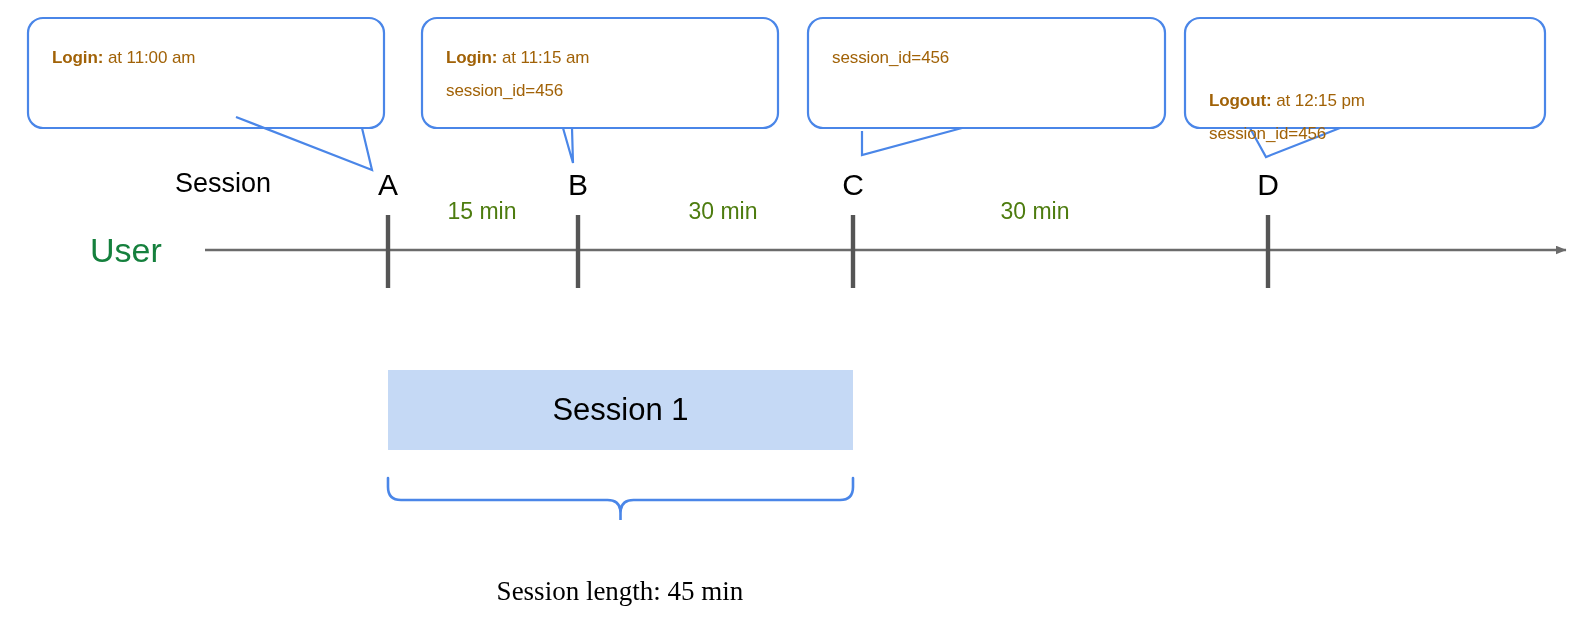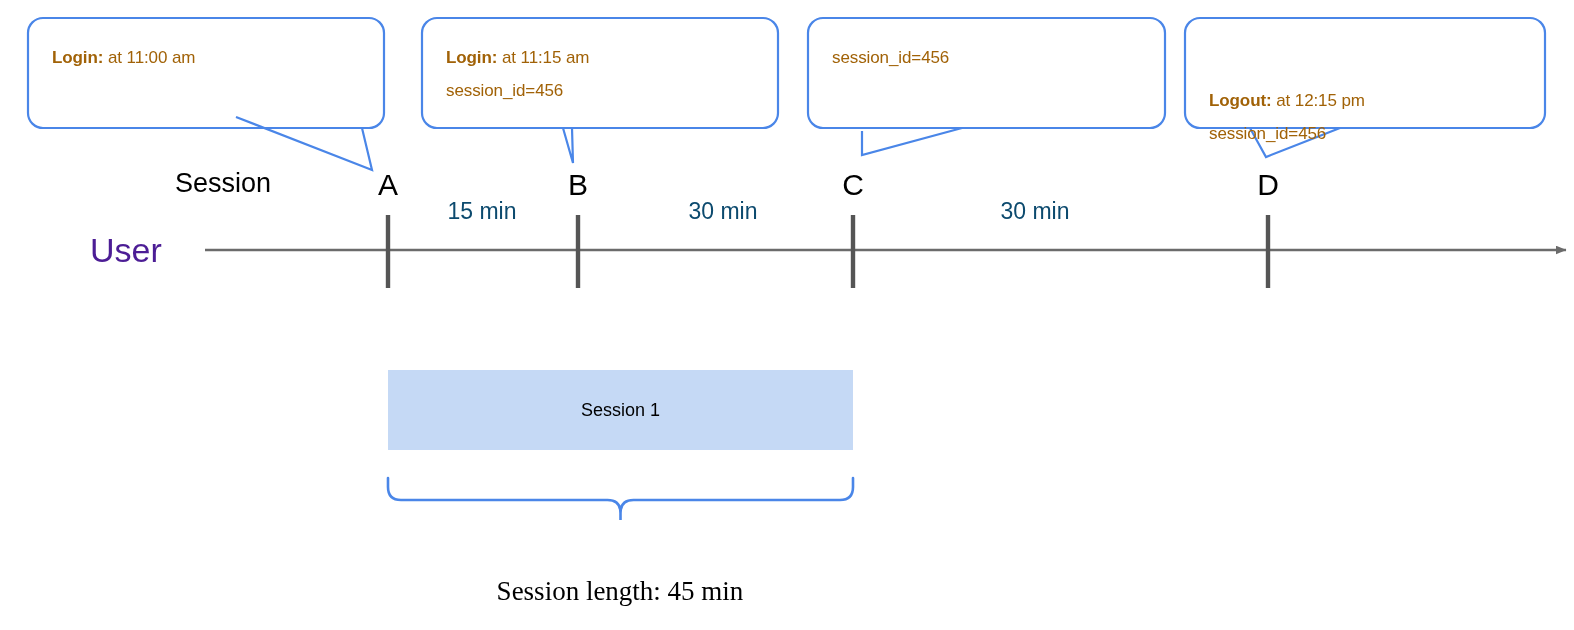--- a/index.html
+++ b/index.html
@@ -75,7 +75,7 @@
   }
   .interval-label {
     position: absolute;
-    color: #0c4a6e;
+    color: #4d7c0f;
     font-size: 23px;
     line-height: 23px;
     text-align: center;

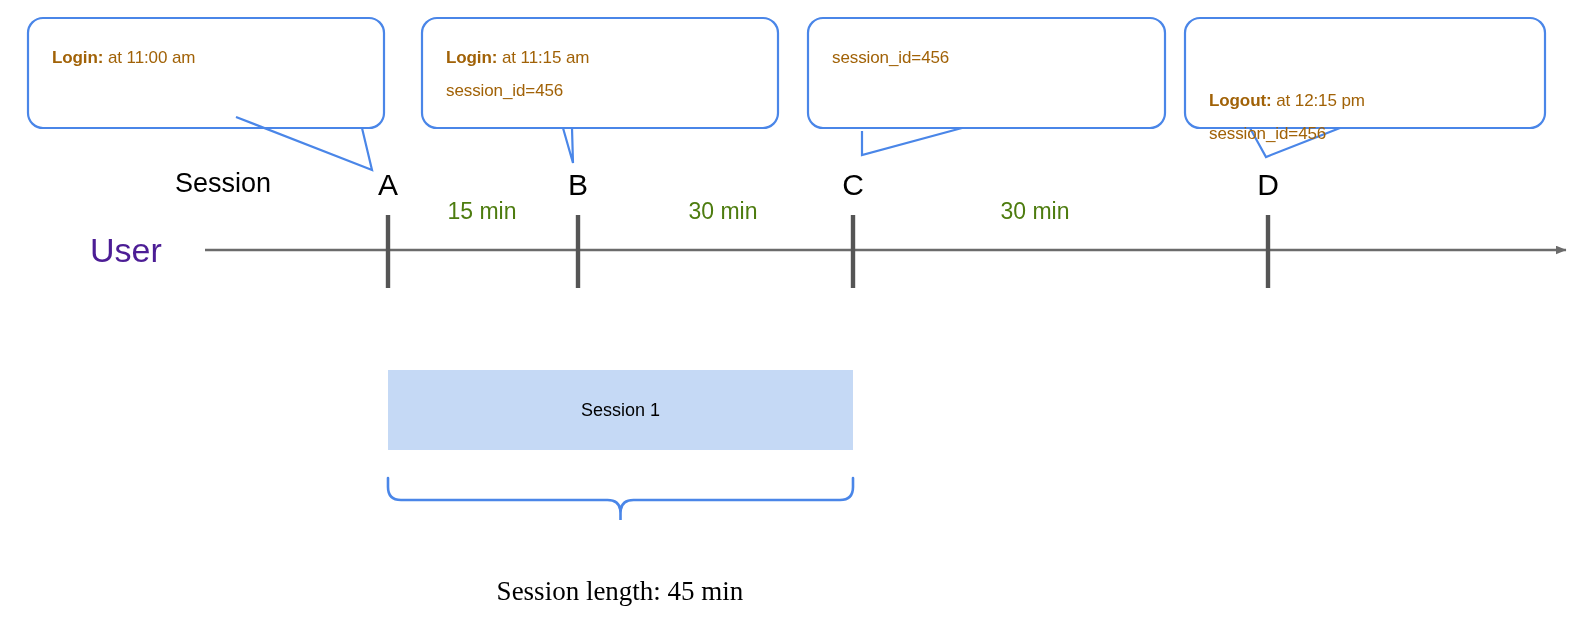--- a/index.html
+++ b/index.html
@@ -52,7 +52,7 @@
   
   .row-label-user {
     position: absolute;
-    color: #4c1d95;
+    color: #15803d;
     font-size: 34px;
     line-height: 34px;
     white-space: nowrap;

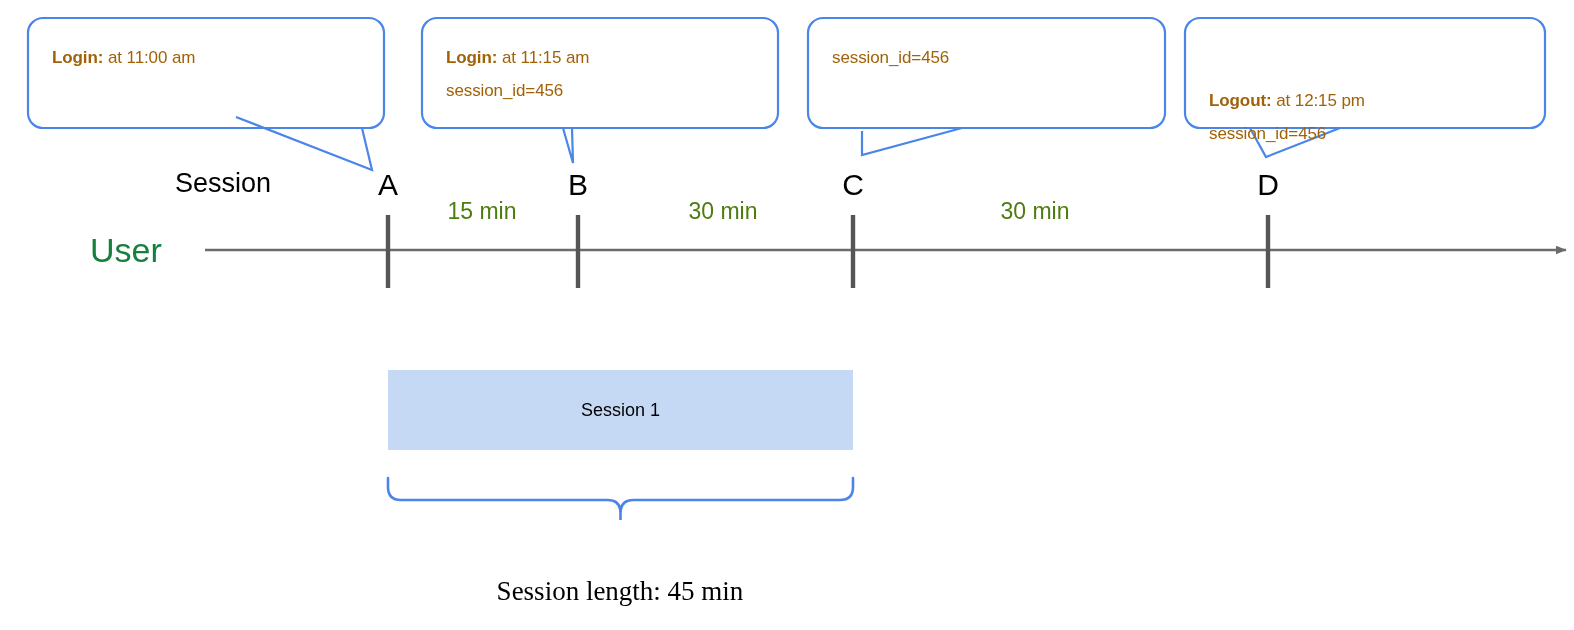--- a/index.html
+++ b/index.html
@@ -91,7 +91,7 @@
     justify-content: center;
     background: #c5d9f5;
     color: #000000;
-    font-size: 18px;
+    font-size: 31px;
     white-space: nowrap;
   }
 

